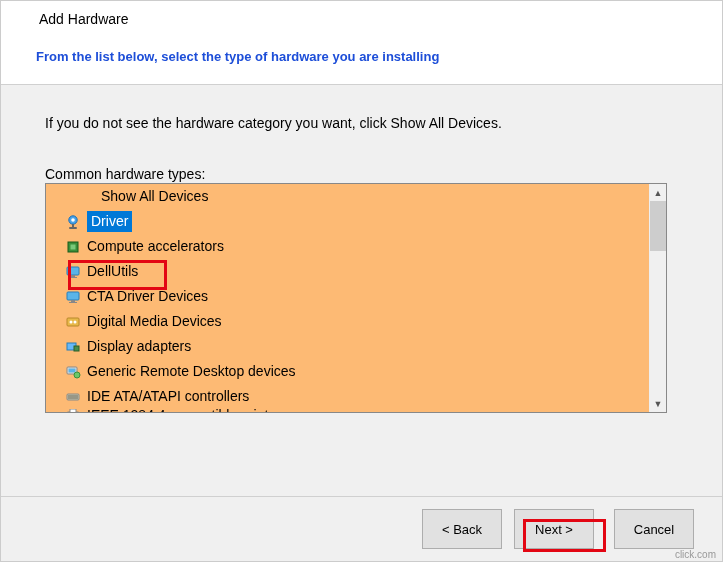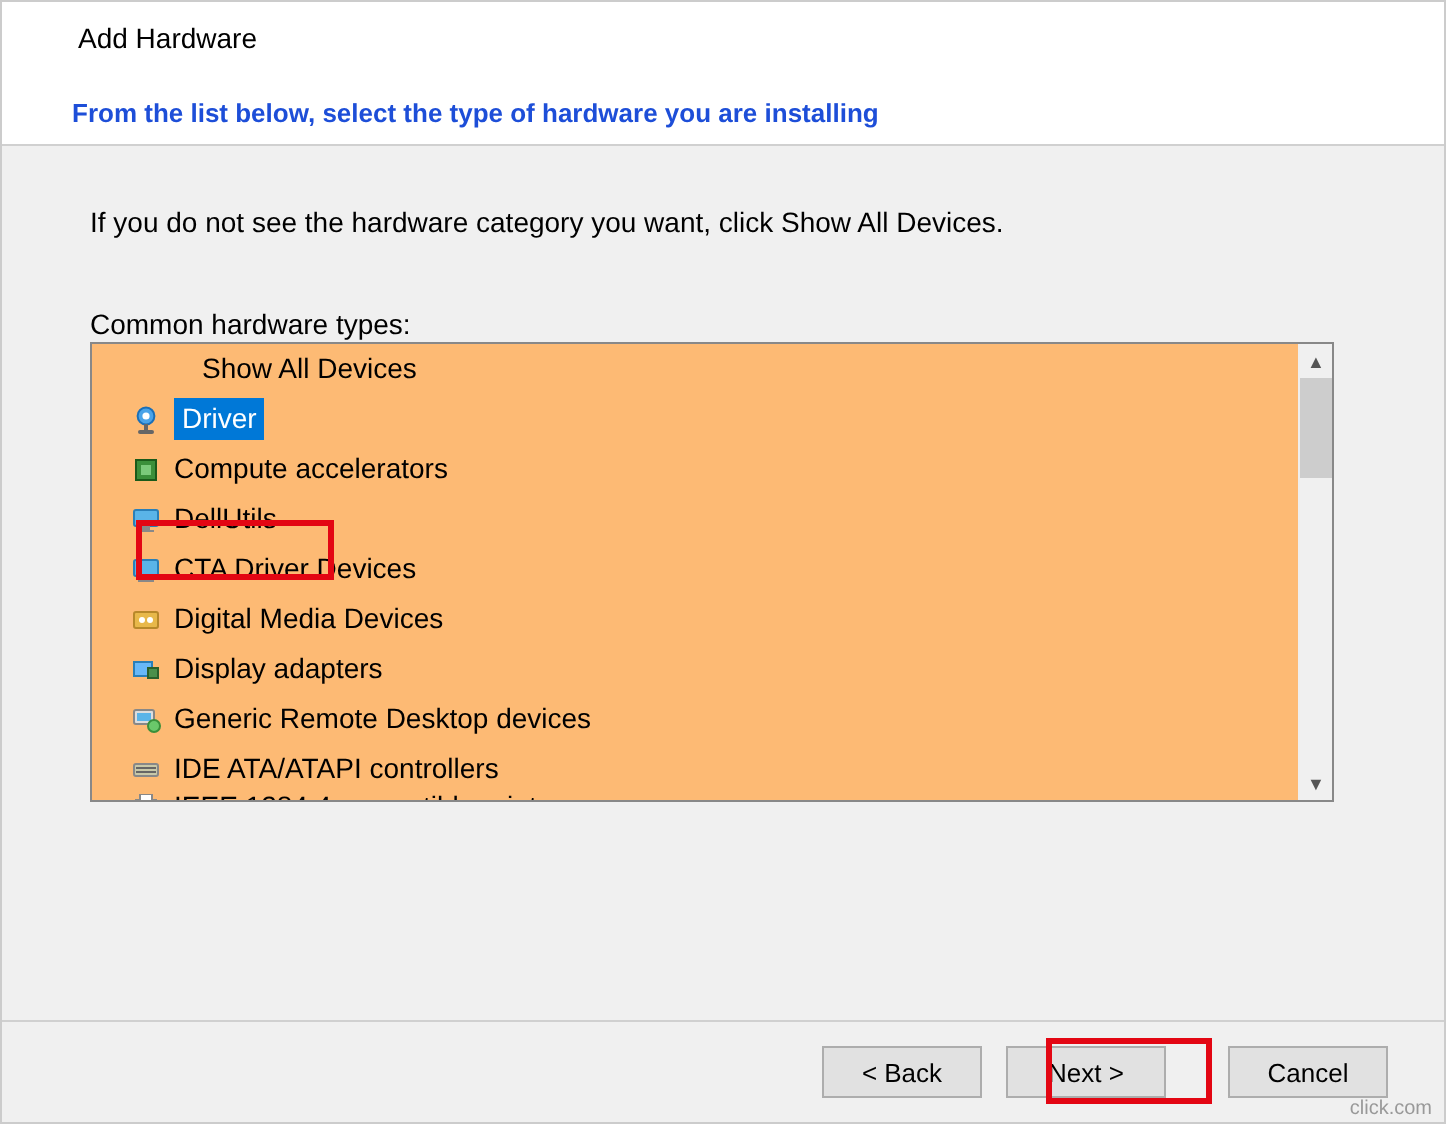--- a/index.html
+++ b/index.html
@@ -4,7 +4,7 @@
   <style>
     * { margin: 0; padding: 0; box-sizing: border-box; font-family: "Segoe UI", Tahoma, sans-serif; }
     body { width: 723px; height: 562px; background: #f0f0f0; border: 1px solid #ccc; position: relative; }
-    .header { background: #fff; padding: 10px 40px 8px 40px; border-bottom: 1px solid #d0d0d0; }
+    .header { background: #fff; padding: 10px 40px 20px 40px; border-bottom: 1px solid #d0d0d0; }
     .title { font-size: 14px; font-weight: 400; color: #000; margin-bottom: 22px; margin-left: -2px; }
     .subtitle { font-size: 13px; font-weight: 700; color: #1d4ed8; margin-left: -5px; }
     .content { padding: 30px 55px 20px 44px; font-size: 14px; color: #000; }

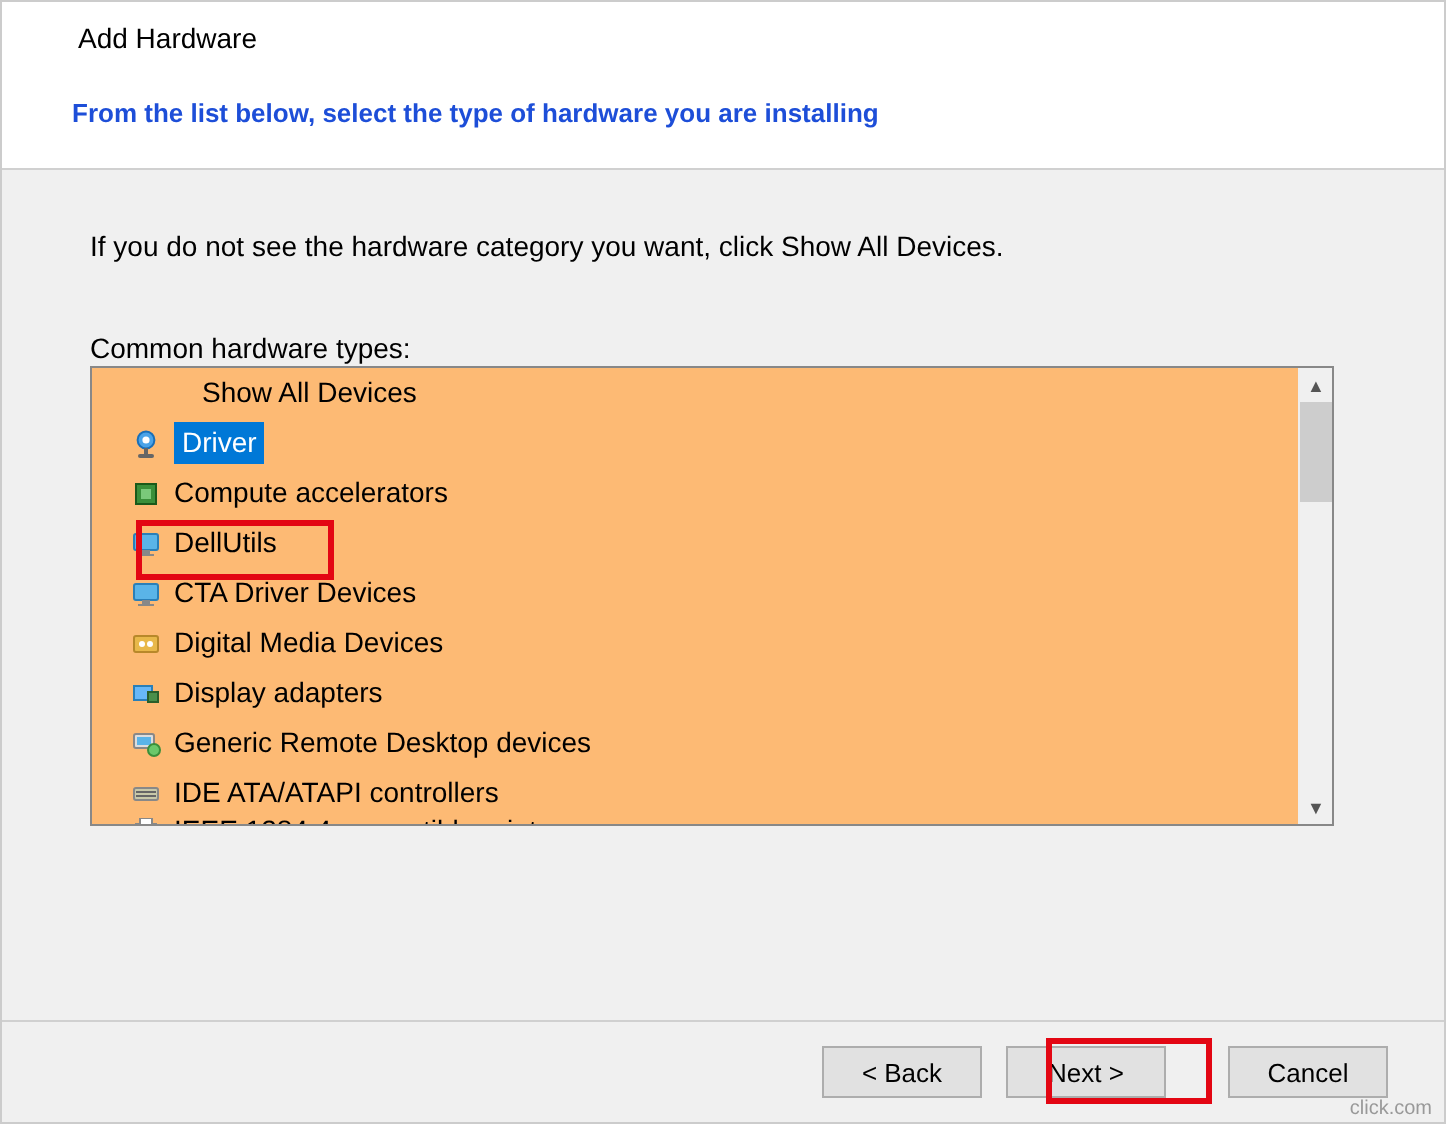--- a/index.html
+++ b/index.html
@@ -27,7 +27,7 @@
     .scroll-thumb { height: 50px; background:#cdcdcd; margin:0; }
     .scroll-track { flex:1; }
     .footer { position: absolute; left:0; right:0; bottom:0; border-top: 1px solid #d0d0d0; padding: 12px 28px 12px 0; display:flex; justify-content:flex-end; gap:12px; background:#f0f0f0; }
-    .btn { min-width: 80px; height: 26px; background:#e1e1e1; border:1px solid #adadad; font-size:13px; color:#000; cursor:default; display:flex; align-items:center; justify-content:center; }
+    .btn { min-width: 80px; height: 40px; background:#e1e1e1; border:1px solid #adadad; font-size:13px; color:#000; cursor:default; display:flex; align-items:center; justify-content:center; }
     .btn.gap { margin-left: 19px; }
     .watermark { position:absolute; right:6px; bottom:1px; font-size:10px; color:#999; }
   </style>

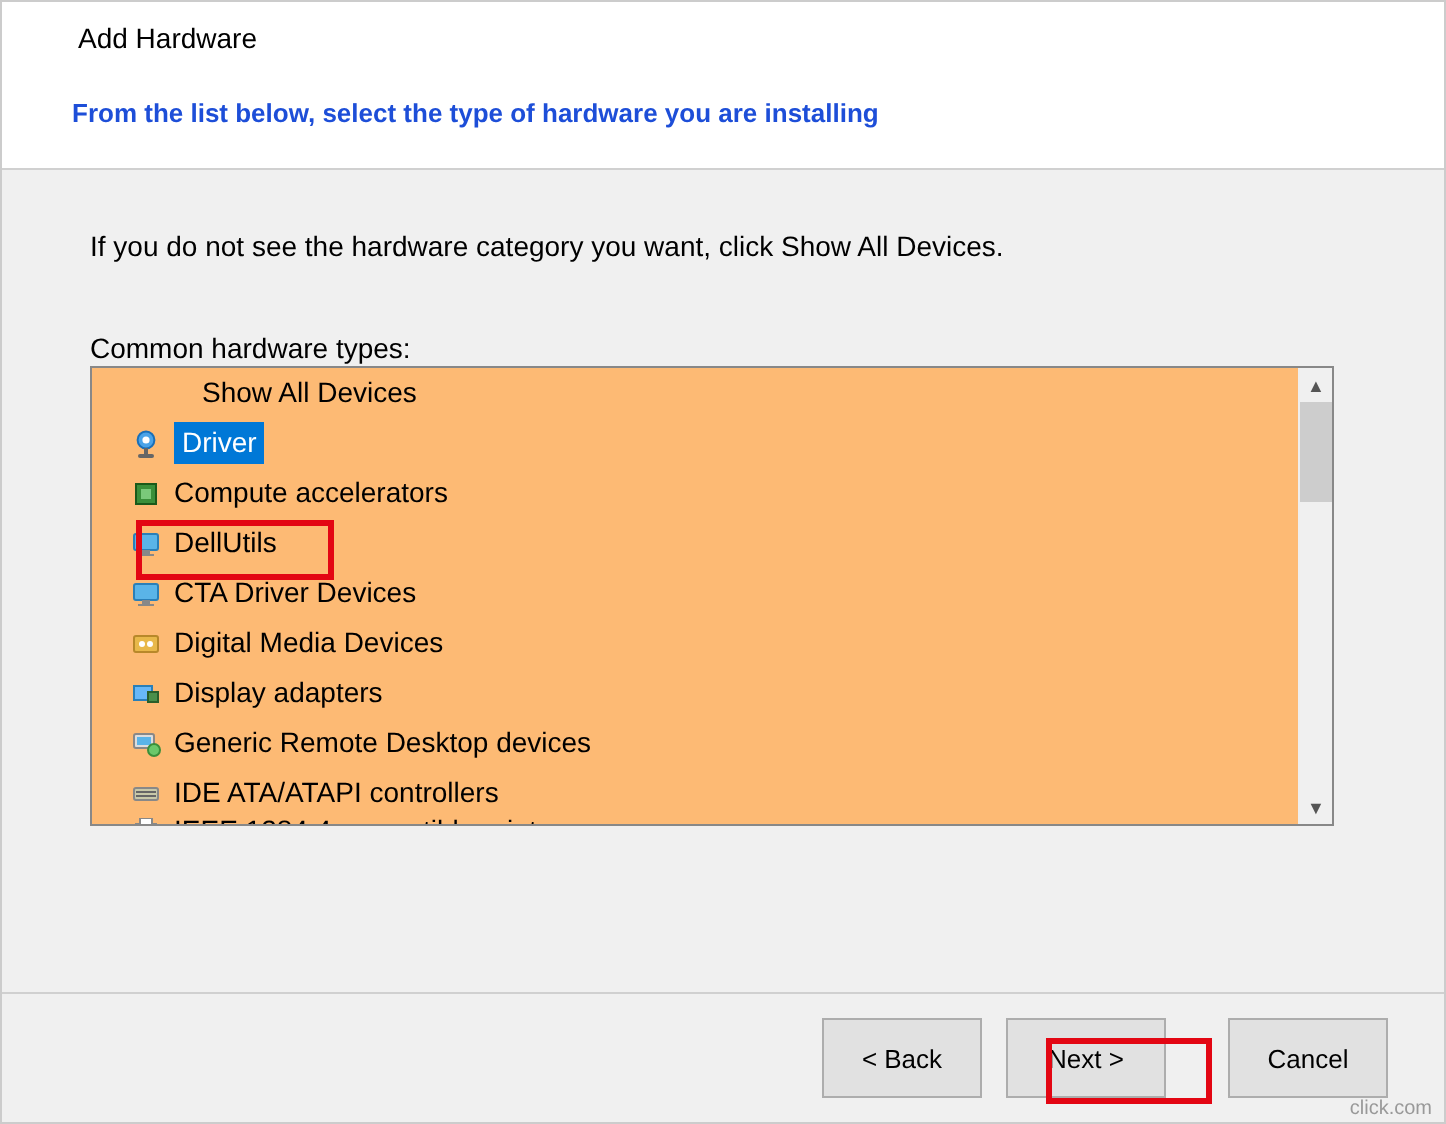--- a/index.html
+++ b/index.html
@@ -28,7 +28,7 @@
     .scroll-track { flex:1; }
     .footer { position: absolute; left:0; right:0; bottom:0; border-top: 1px solid #d0d0d0; padding: 12px 28px 12px 0; display:flex; justify-content:flex-end; gap:12px; background:#f0f0f0; }
     .btn { min-width: 80px; height: 40px; background:#e1e1e1; border:1px solid #adadad; font-size:13px; color:#000; cursor:default; display:flex; align-items:center; justify-content:center; }
-    .btn.gap { margin-left: 19px; }
+    .btn.gap { margin-left: 8px; }
     .watermark { position:absolute; right:6px; bottom:1px; font-size:10px; color:#999; }
   </style>
 </head>

